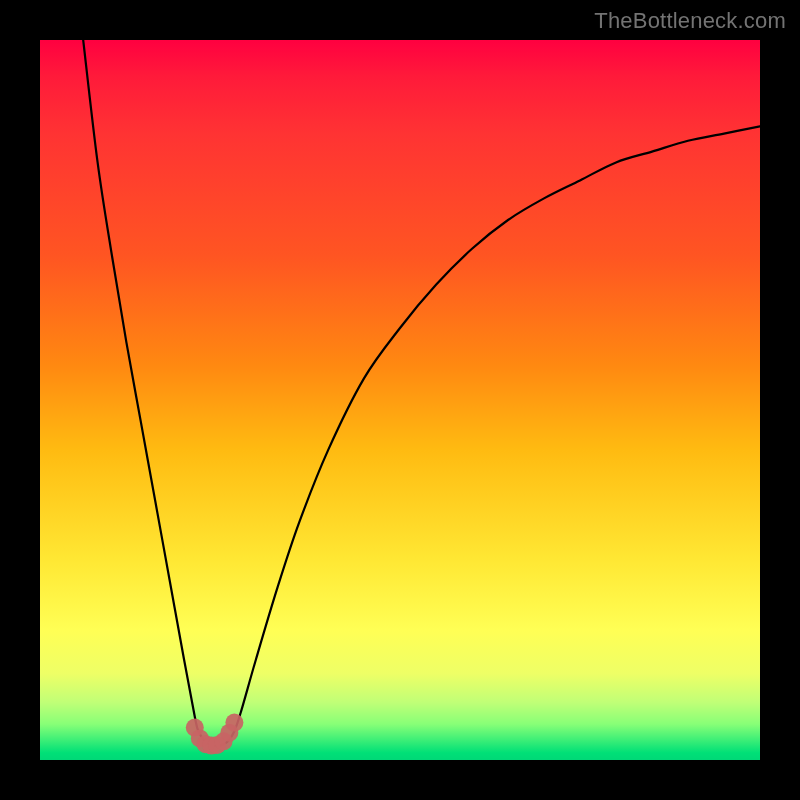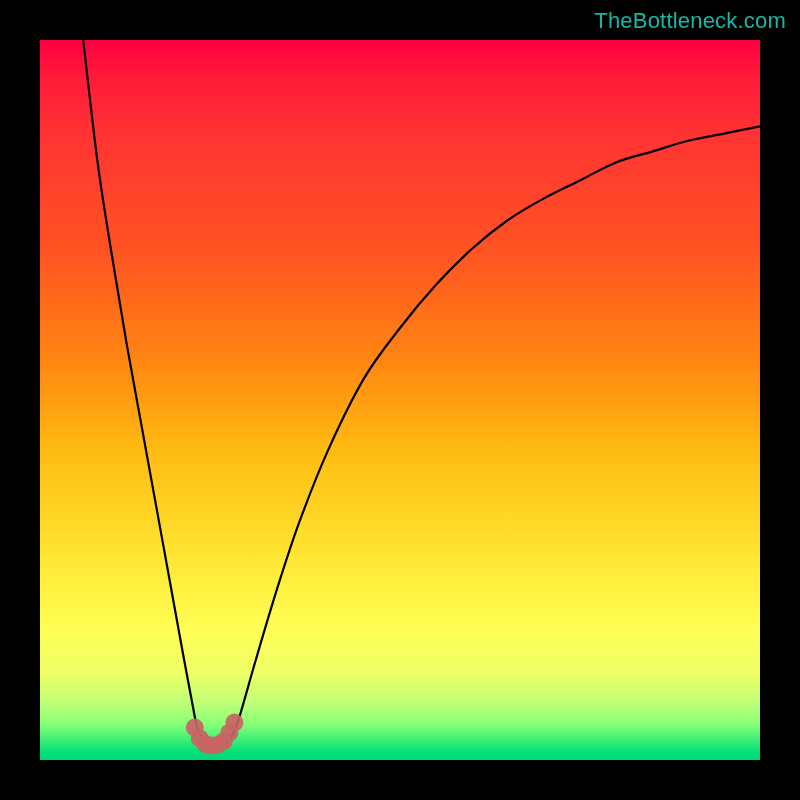--- a/index.html
+++ b/index.html
@@ -61,7 +61,7 @@
     position: absolute;
     top: 8px;
     right: 14px;
-    color: #14b8a6;
+    color: #737373;
     font-size: 22px;
     letter-spacing: 0.2px;
   }

